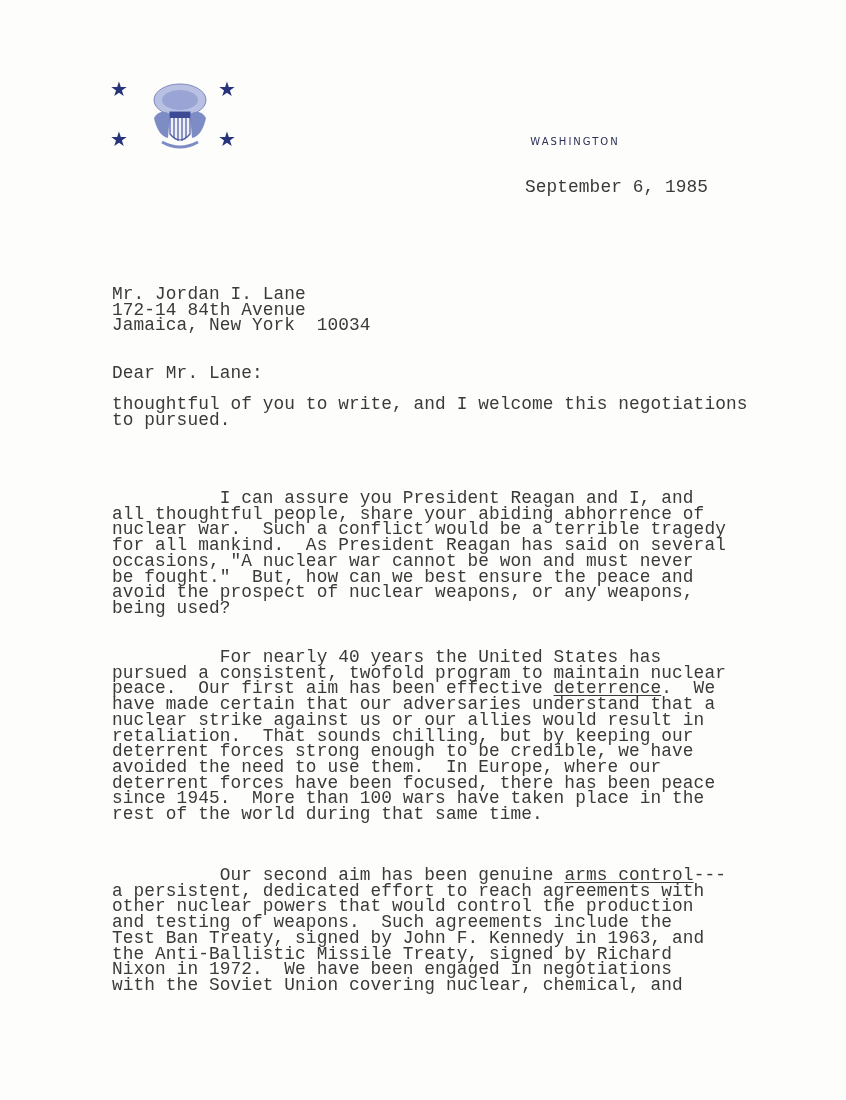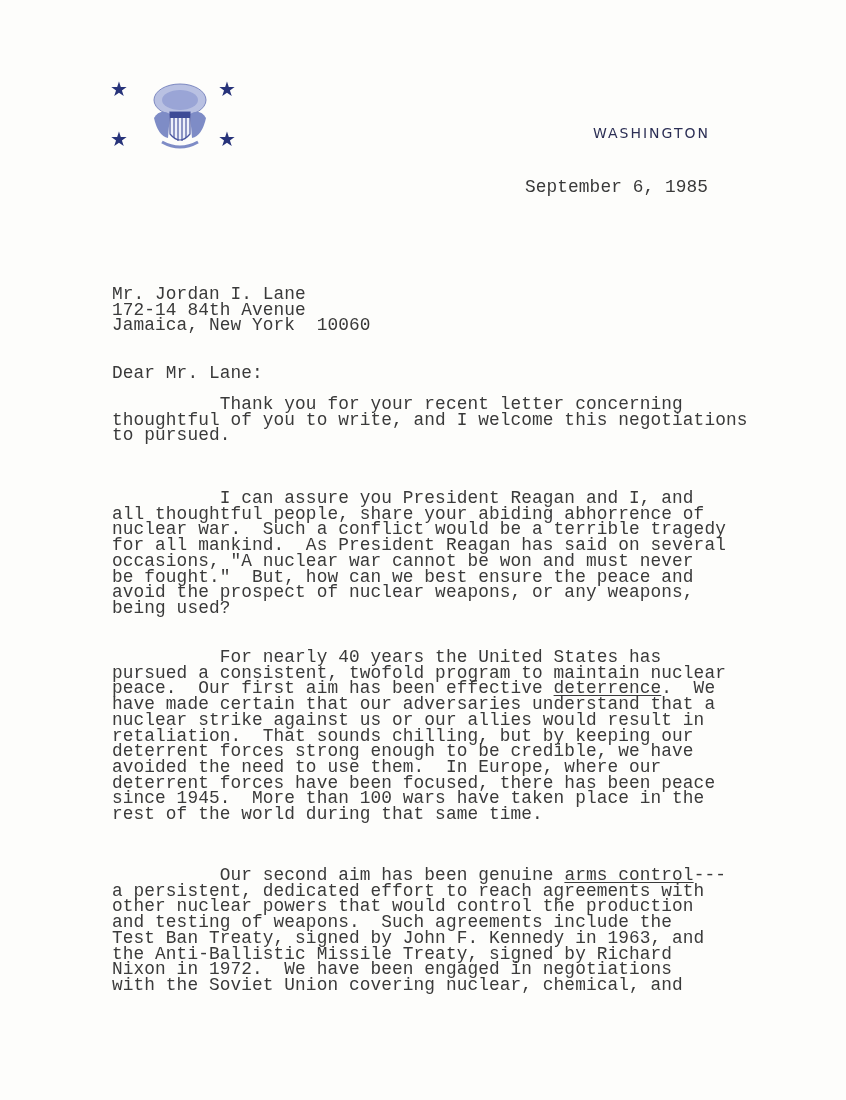--- a/index.html
+++ b/index.html
@@ -9,7 +9,7 @@
   .seal { position:absolute; left:30px; top:0px; width:80px; height:80px; }
   .letterhead { position:absolute; left:440px; top:112px; width:270px; text-align:center; font-family:"DejaVu Sans", sans-serif; color:#2c2f55; }
   .lh-title { font-size:14px; letter-spacing:3px; }
-  .lh-sub { font-size:14px; letter-spacing:2px; margin-top:13px;text-align:right; }
+  .lh-sub { font-size:10px; letter-spacing:2px; margin-top:24px; }
   .date { position:absolute; left:493px; top:180px; font-size:17.8px; letter-spacing:0.2px; }
   .text { font-size:17.8px; line-height:15.7px; white-space:pre; position:absolute; left:112px; letter-spacing:0.1px; }
   .u { text-decoration:underline; text-underline-offset:2px; }

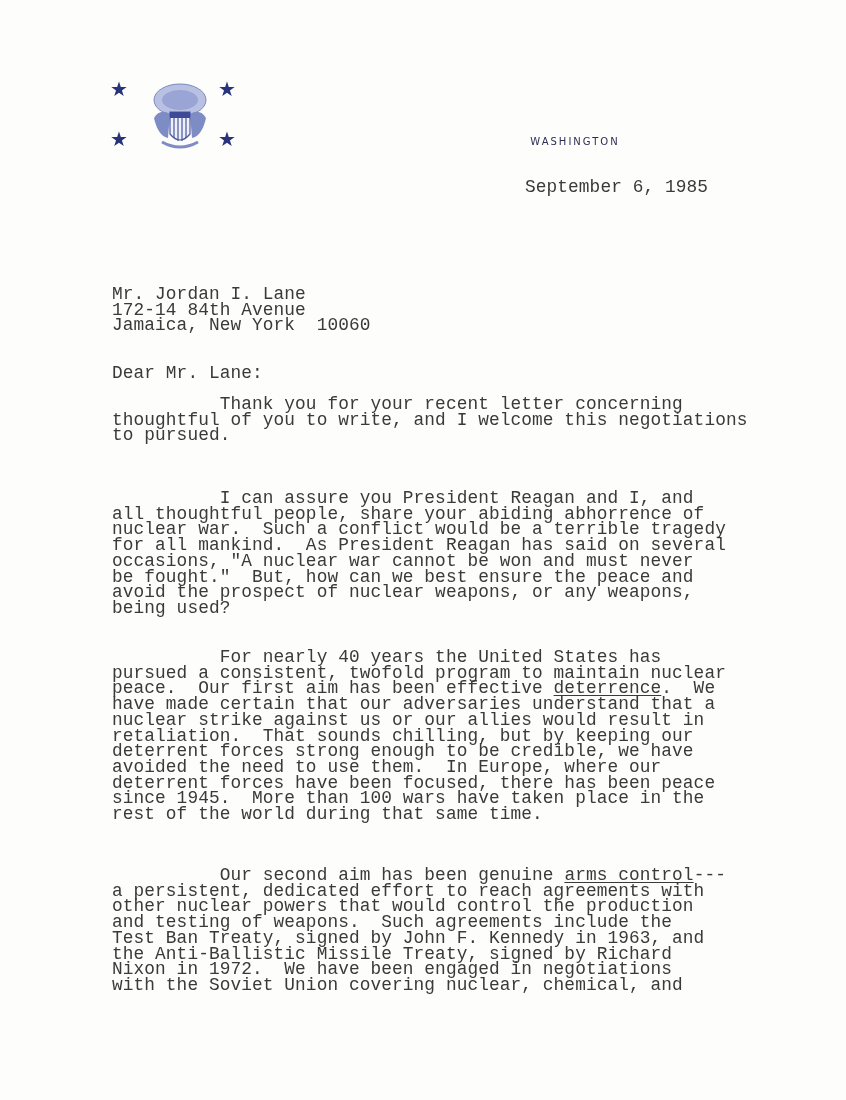--- a/index.html
+++ b/index.html
@@ -45,7 +45,7 @@
 
 <div class="date text" style="left:493px; top:180px;margin-left:32px;">September 6, 1985</div>
 
-<div class="text" style="top:287px;"><div>Mr. Jordan I. Lane</div><div>172-14 84th Avenue</div><div>Jamaica, New York  10060</div></div>
+<div class="text" style="top:287px;"><div>Mr. Jordan I. Lane</div><div>172-14 84th Avenue</div><div>Jamaica, New York  10034</div></div>
 
 <div class="text" style="top:366px;">Dear Mr. Lane:</div>
 

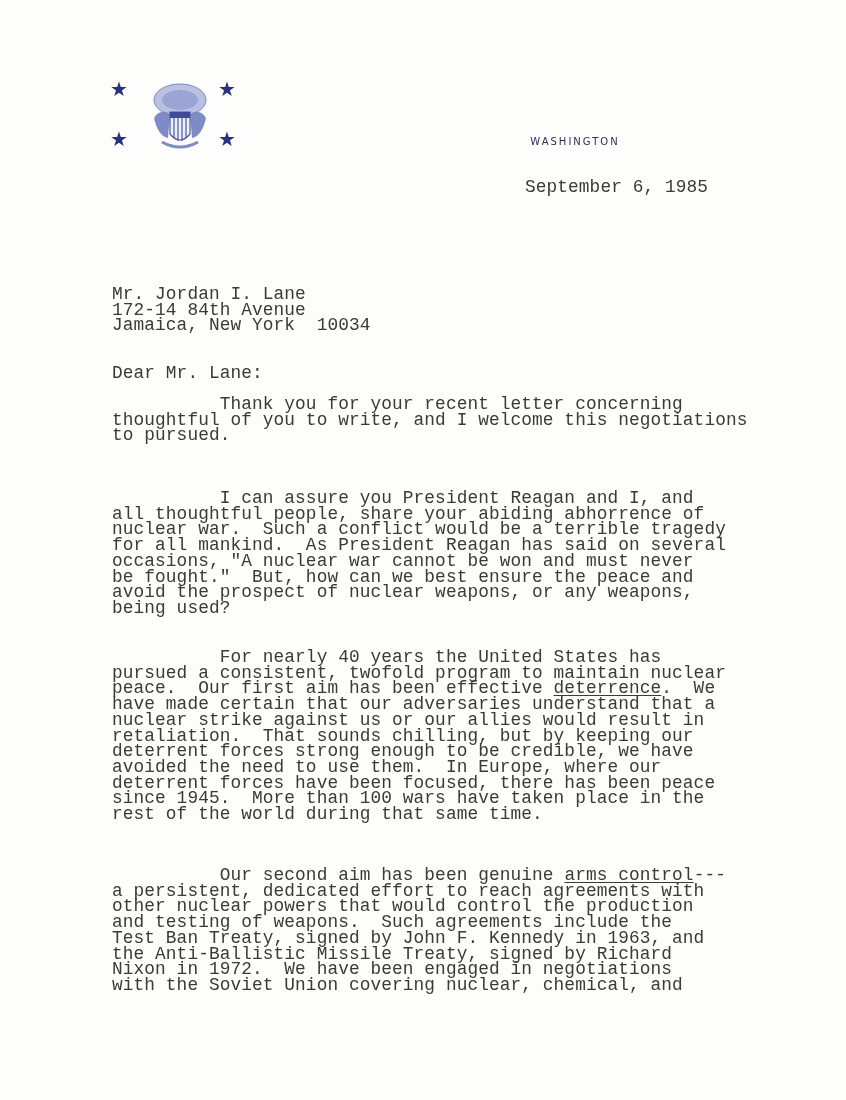--- a/index.html
+++ b/index.html
@@ -49,7 +49,7 @@
 
 <div class="text" style="top:366px;">Dear Mr. Lane:</div>
 
-<div class="text" style="top:397px;"><div>          Thank you for your recent letter concerning</div><div>thoughtful of you to write, and I welcome this negotiations</div><div>to pursued.</div></div>
+<div class="text" style="top:397px;"><div>thoughtful of you to write, and I welcome this negotiations</div><div>to pursued.</div></div>
 
 <div class="text" style="top:491px;"><div>          I can assure you President Reagan and I, and</div><div>all thoughtful people, share your abiding abhorrence of</div><div>nuclear war.  Such a conflict would be a terrible tragedy</div><div>for all mankind.  As President Reagan has said on several</div><div>occasions, "A nuclear war cannot be won and must never</div><div>be fought."  But, how can we best ensure the peace and</div><div>avoid the prospect of nuclear weapons, or any weapons,</div><div>being used?</div></div>
 

